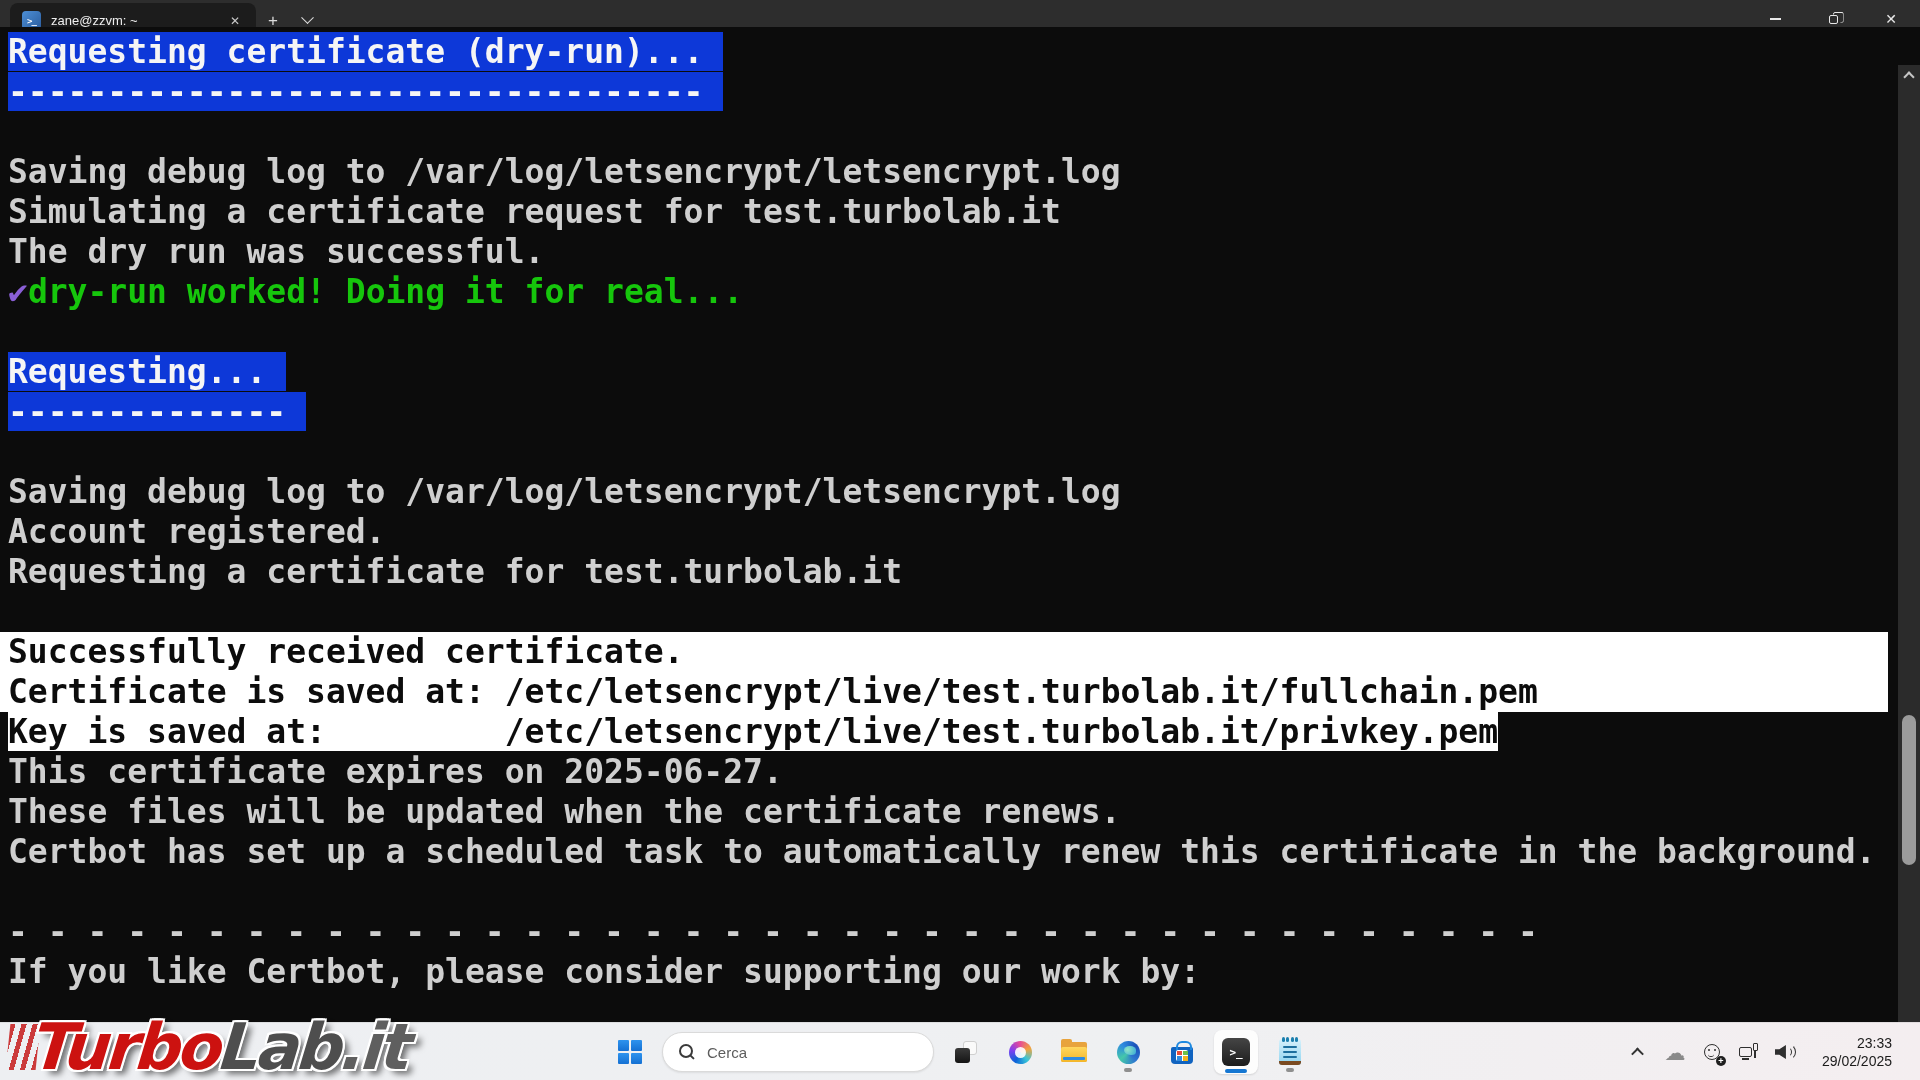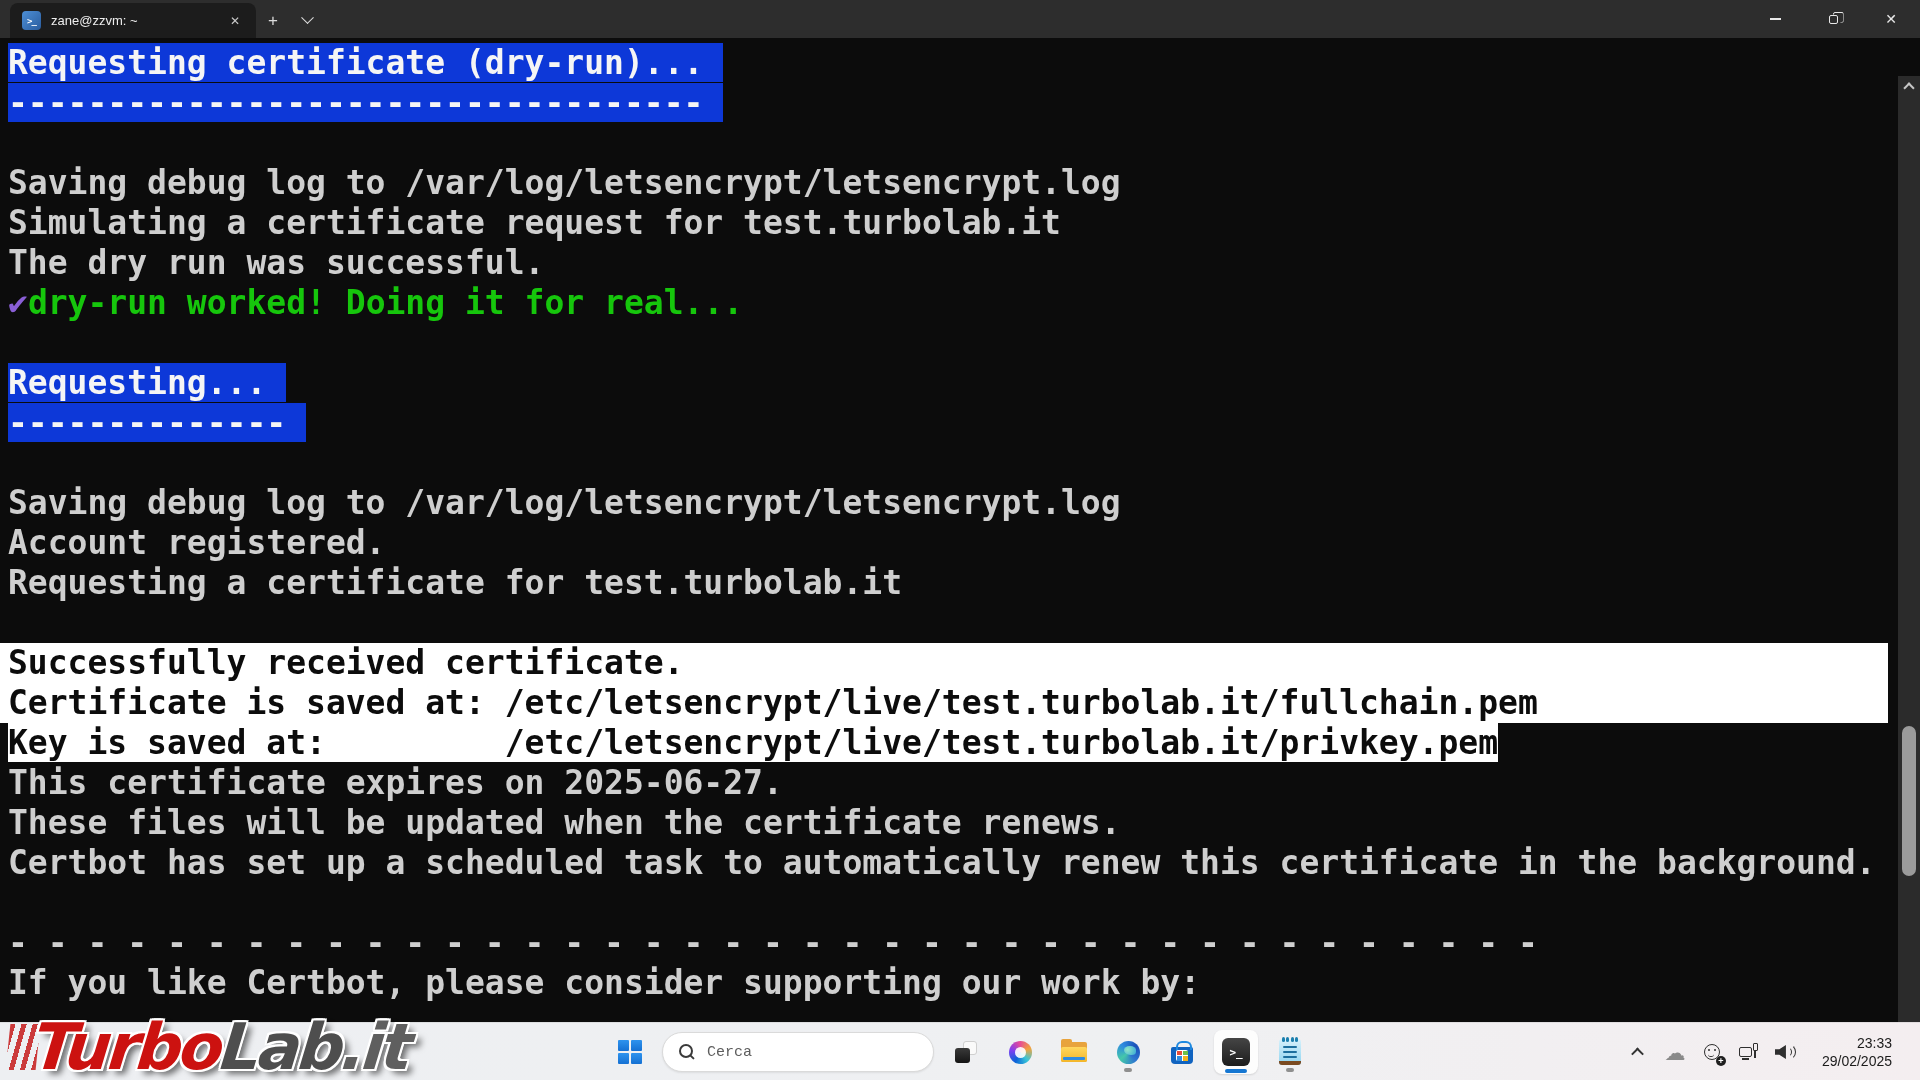--- a/index.html
+++ b/index.html
@@ -33,7 +33,7 @@
   .glyph-close { color:#e8e8e8; font-size:14px; line-height:1; }
 
   
-  .terminal { position:absolute; top:38px; left:0; width:1920px; height:791px; background:#0c0c0c; }
+  .terminal { position:absolute; top:27px; left:0; width:1920px; height:791px; background:#0c0c0c; }
   .term-content { position:absolute; left:0; right:32px; top:5px;
                   font-family:"DejaVu Sans Mono","Liberation Mono",monospace;
                   font-size:33px; font-weight:bold; line-height:40px; color:#cfcfcf;

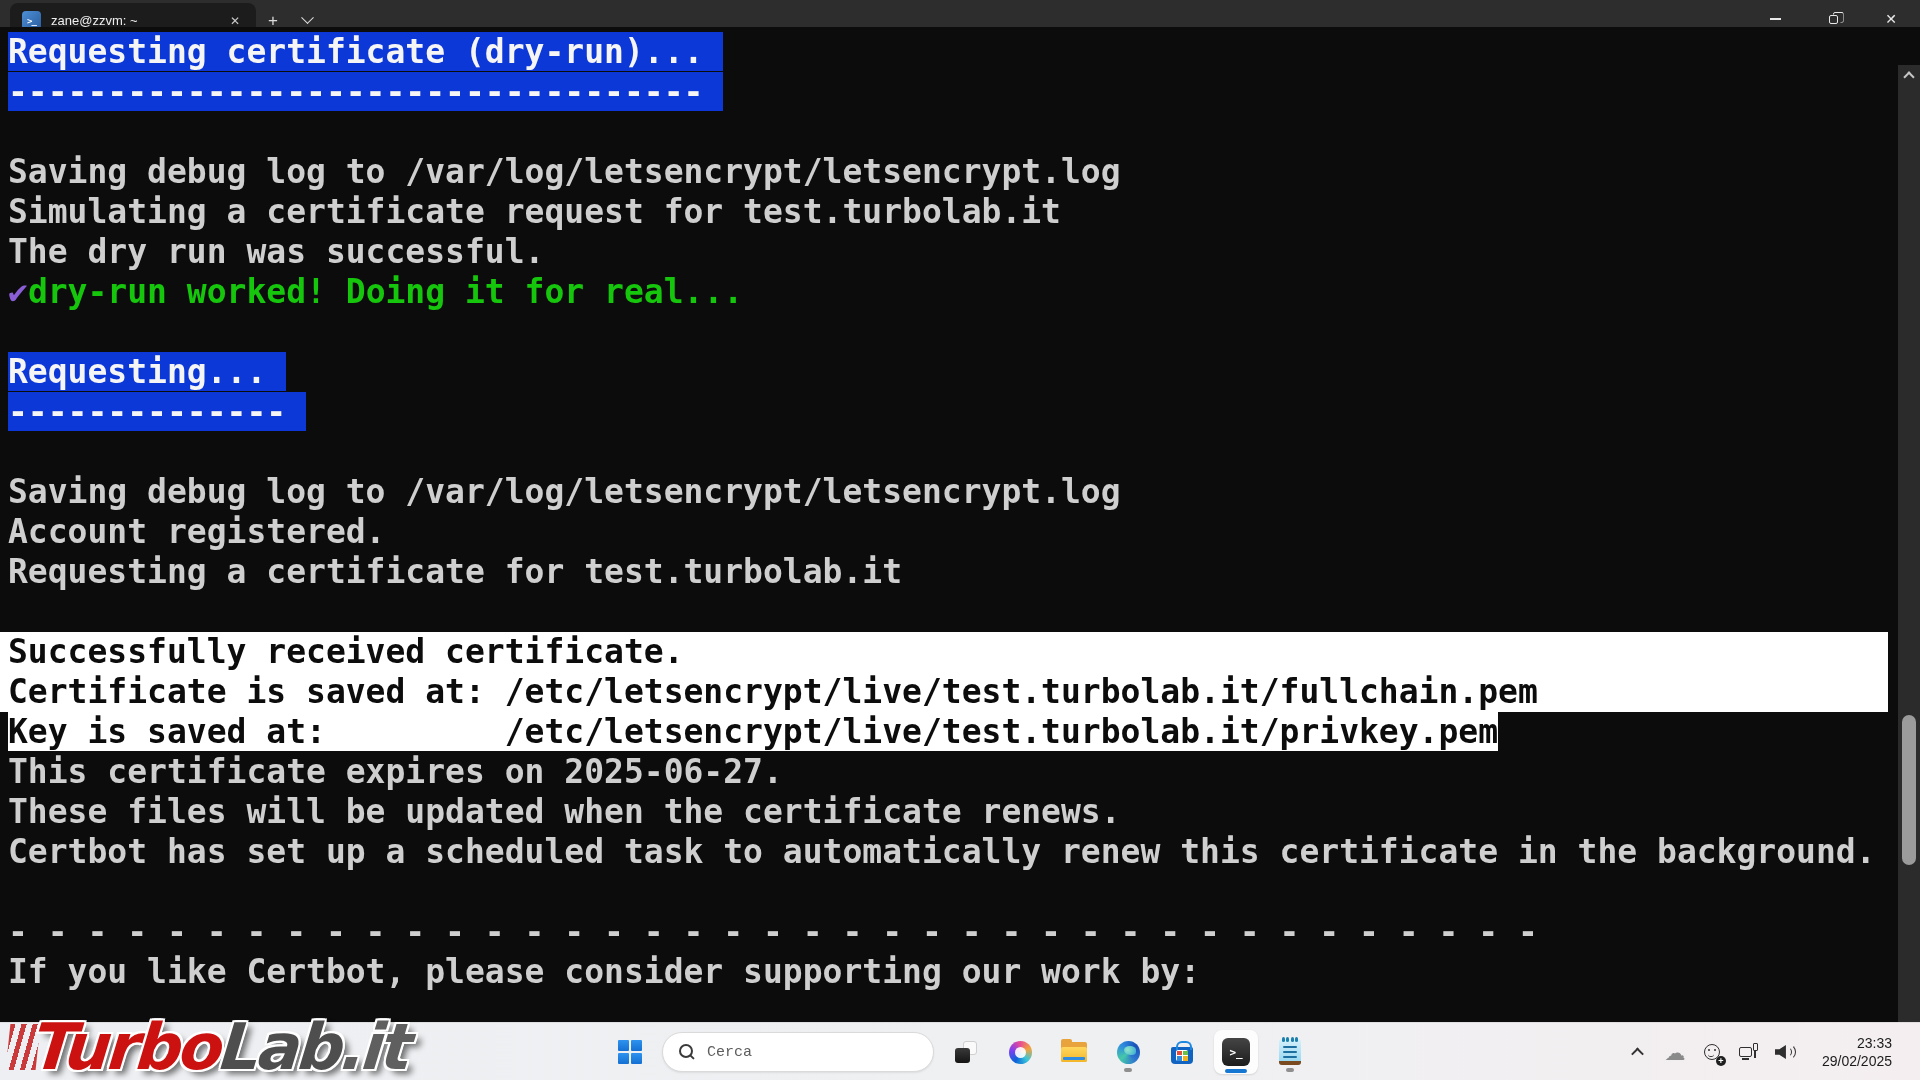--- a/index.html
+++ b/index.html
@@ -95,7 +95,7 @@
                  border:2px solid #3a3a3a; border-radius:50%; }
   .mag::after { content:""; position:absolute; width:6px; height:2px; background:#3a3a3a;
                 bottom:2px; right:0; transform:rotate(45deg); border-radius:1px; }
-  .search-text { color:#5d5d5d; font-size:15px;font-family:Liberation Mono, monospace; }
+  .search-text { color:#5d5d5d; font-size:15px; }
 
   .ic-taskview { position:relative; width:24px; height:24px; }
   .ic-taskview .back { position:absolute; top:1px; right:1px; width:14px; height:14px;

